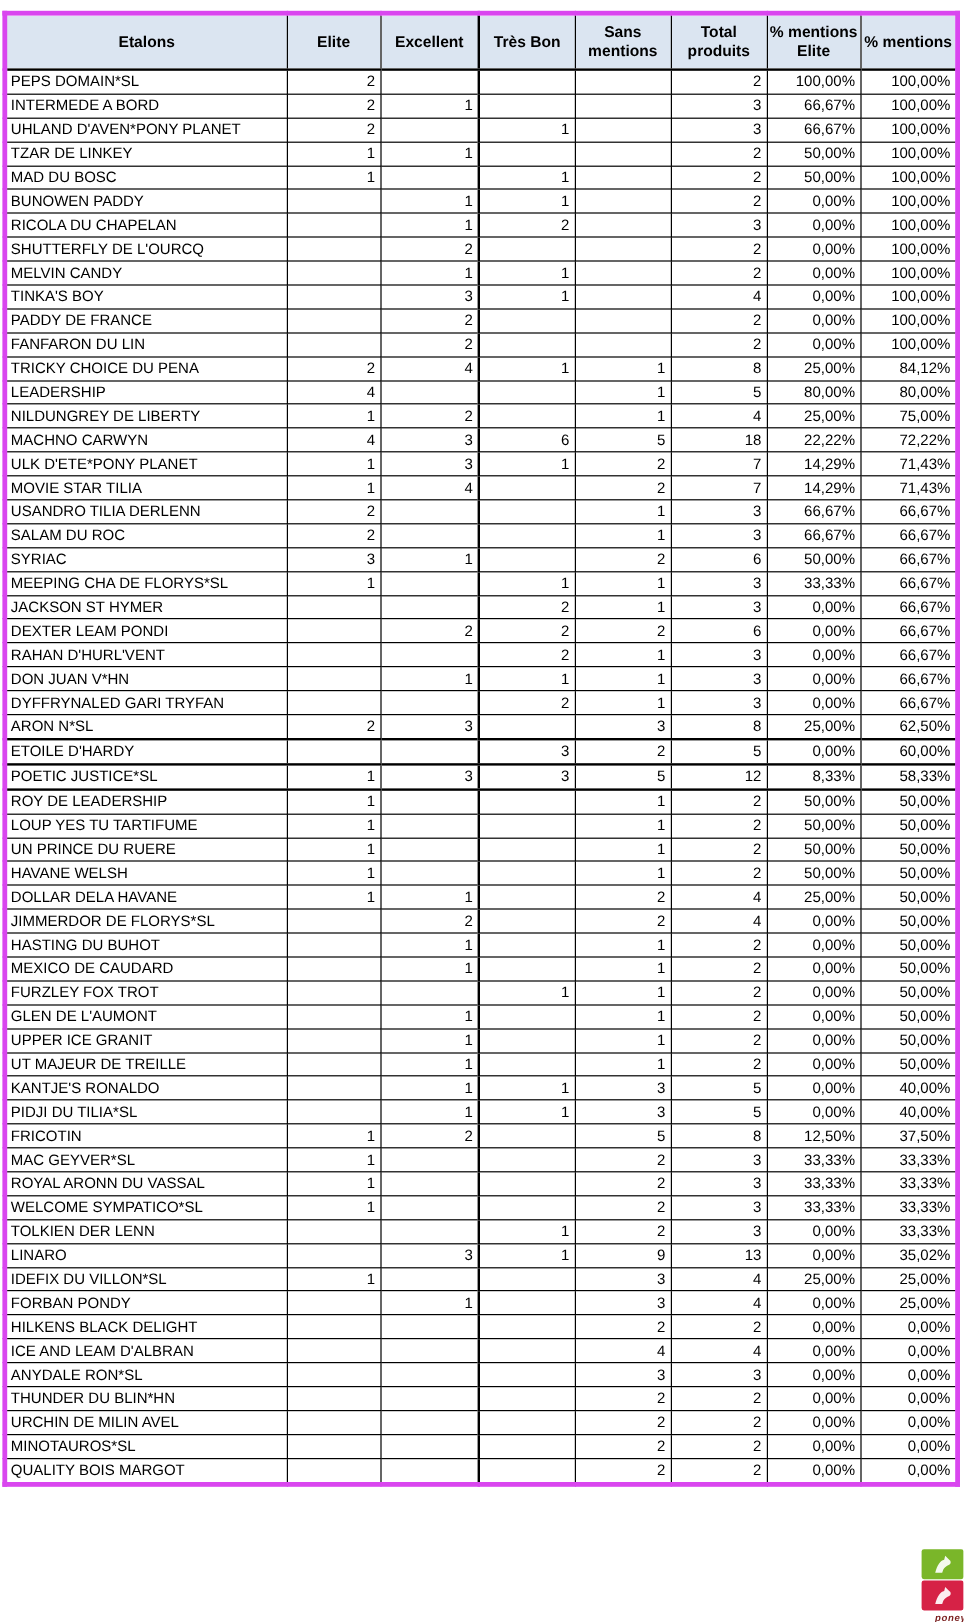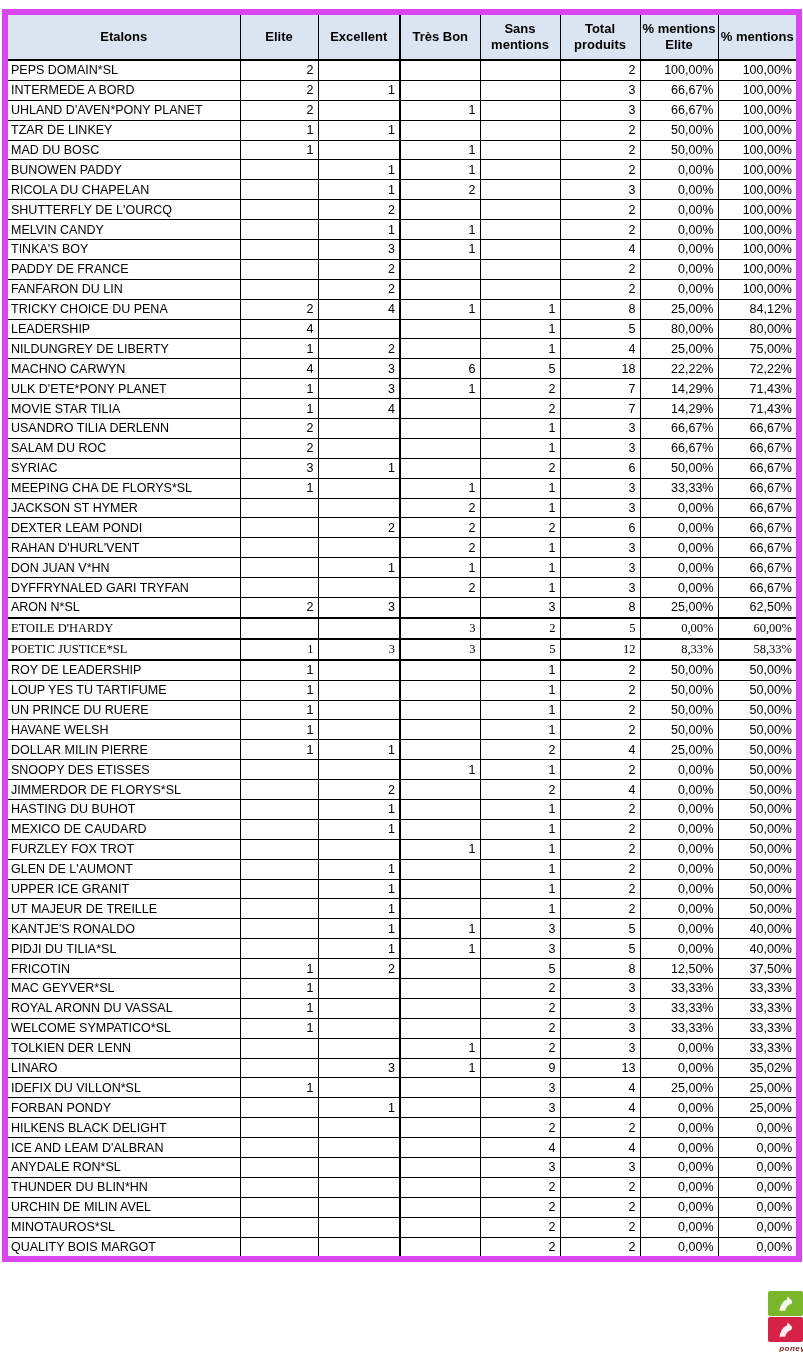--- a/index.html
+++ b/index.html
@@ -15,7 +15,7 @@
     border-collapse: collapse;
     table-layout: fixed;
     width: 794px;
-    border: 6px solid #d946ef;
+    border: 4px solid #d946ef;
   }
   th, td {
     border: 1px solid #000;

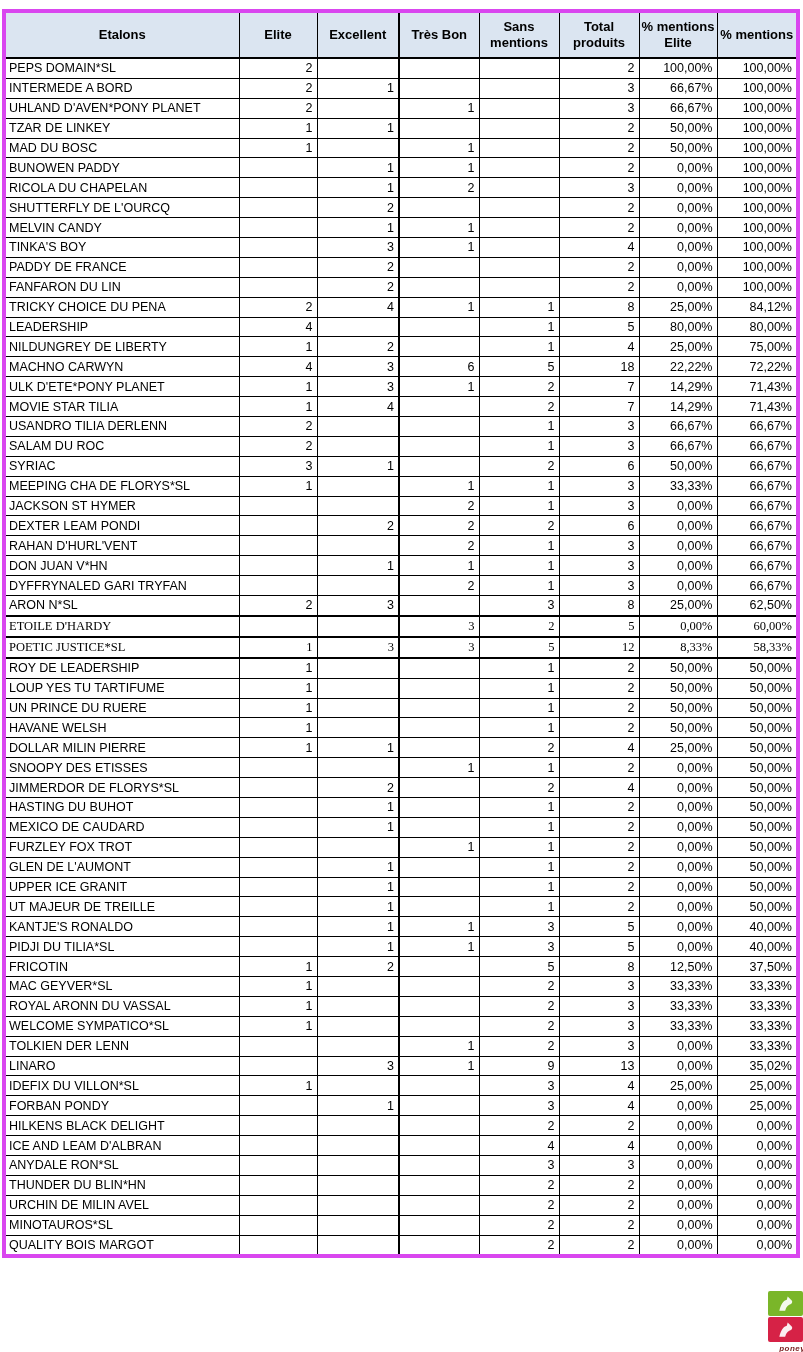--- a/index.html
+++ b/index.html
@@ -45,7 +45,7 @@
   
   th:nth-child(4), td:nth-child(4) { border-left-width: 2px; }
   
-  tr.thick td { border-top-width: 2px; border-bottom-width: 2px; font-family: Liberation Serif, serif; }
+  tr.thick td { border-top-width: 2px; border-bottom-width: 2px; }
 
   .logo {
     position: absolute;

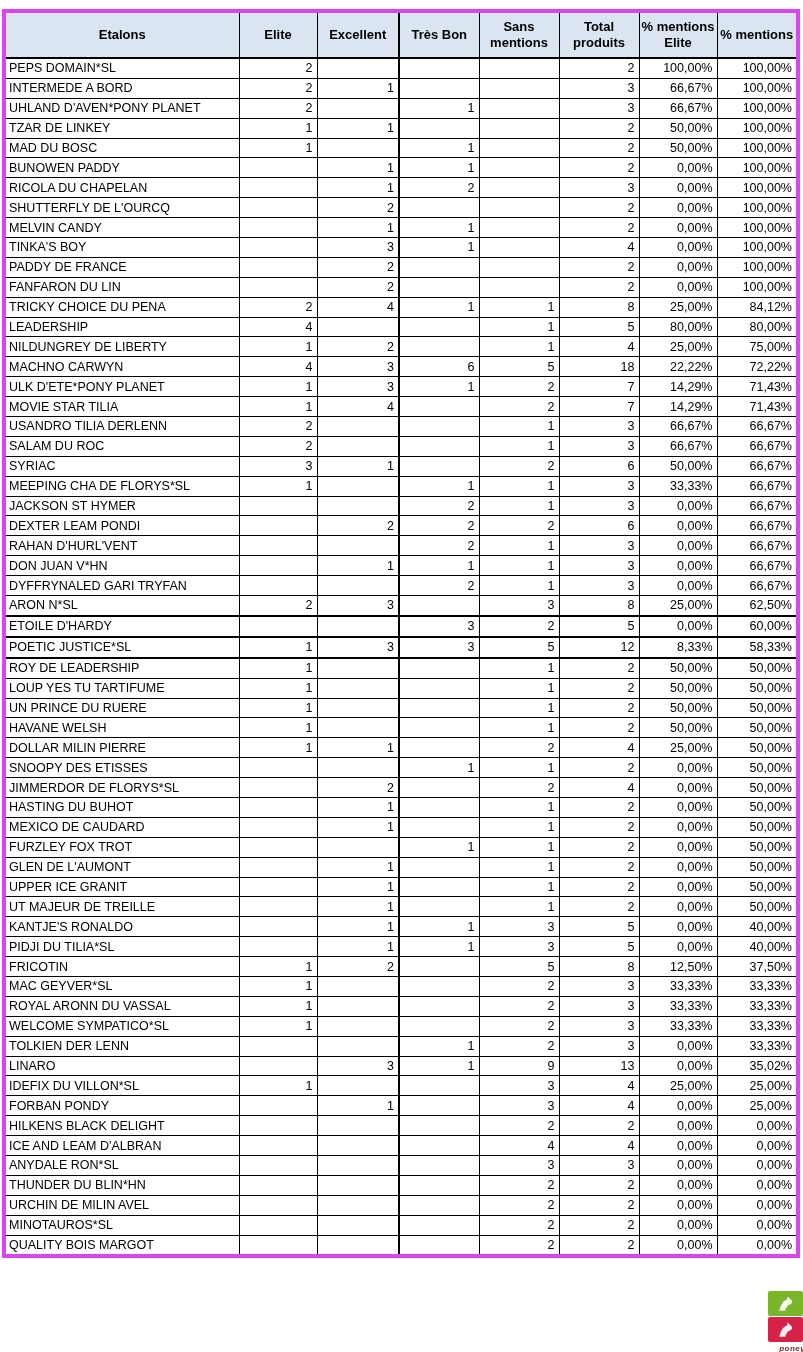--- a/index.html
+++ b/index.html
@@ -449,7 +449,7 @@
           <td class="num">50,00%</td>
         </tr>
         <tr>
-          <td class="name">DOLLAR MILIN PIERRE</td>
+          <td class="name">DOLLAR DELA HAVANE</td>
           <td class="num">1</td>
           <td class="num">1</td>
           <td class="num"></td>

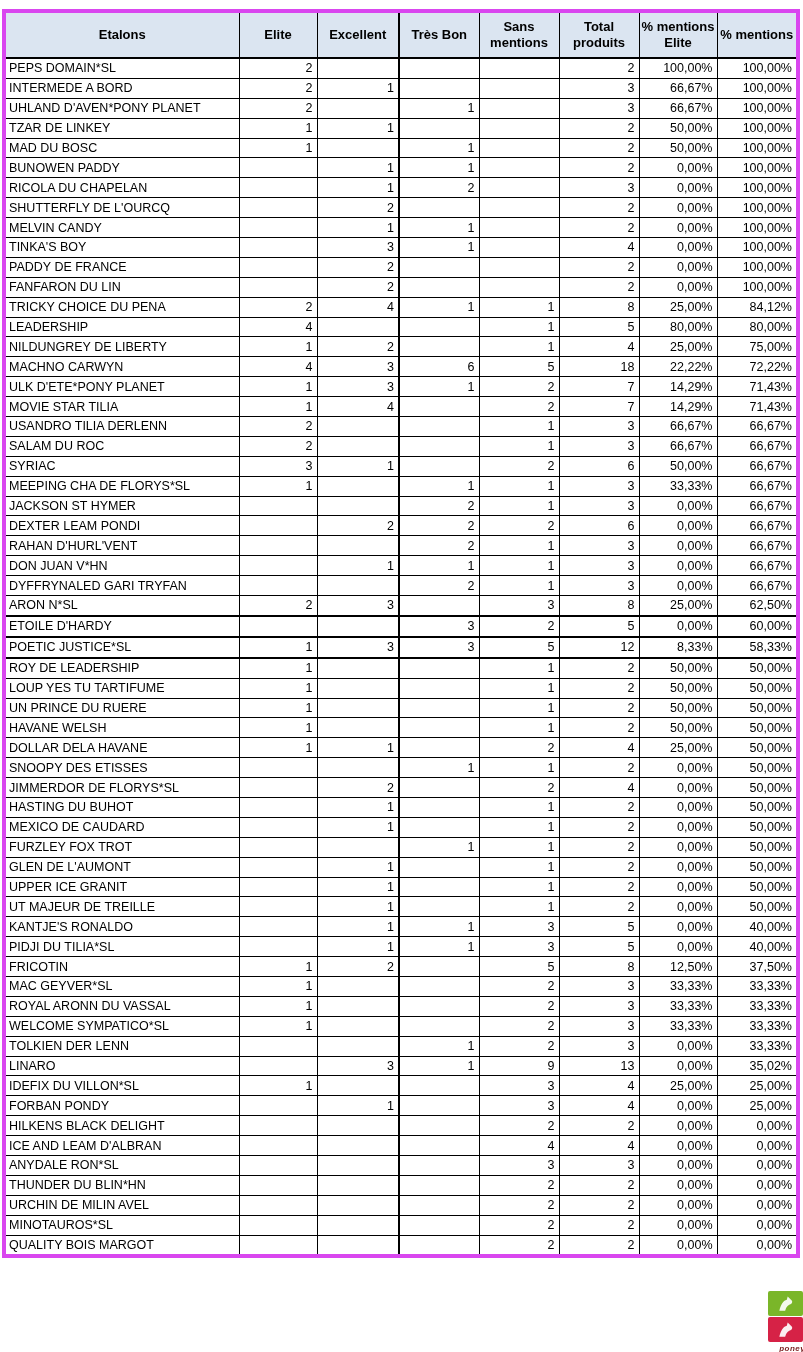--- a/index.html
+++ b/index.html
@@ -459,16 +459,6 @@
           <td class="num">50,00%</td>
         </tr>
         <tr>
-          <td class="name">SNOOPY DES ETISSES</td>
-          <td class="num"></td>
-          <td class="num"></td>
-          <td class="num">1</td>
-          <td class="num">1</td>
-          <td class="num">2</td>
-          <td class="num">0,00%</td>
-          <td class="num">50,00%</td>
-        </tr>
-        <tr>
           <td class="name">JIMMERDOR DE FLORYS*SL</td>
           <td class="num"></td>
           <td class="num">2</td>

